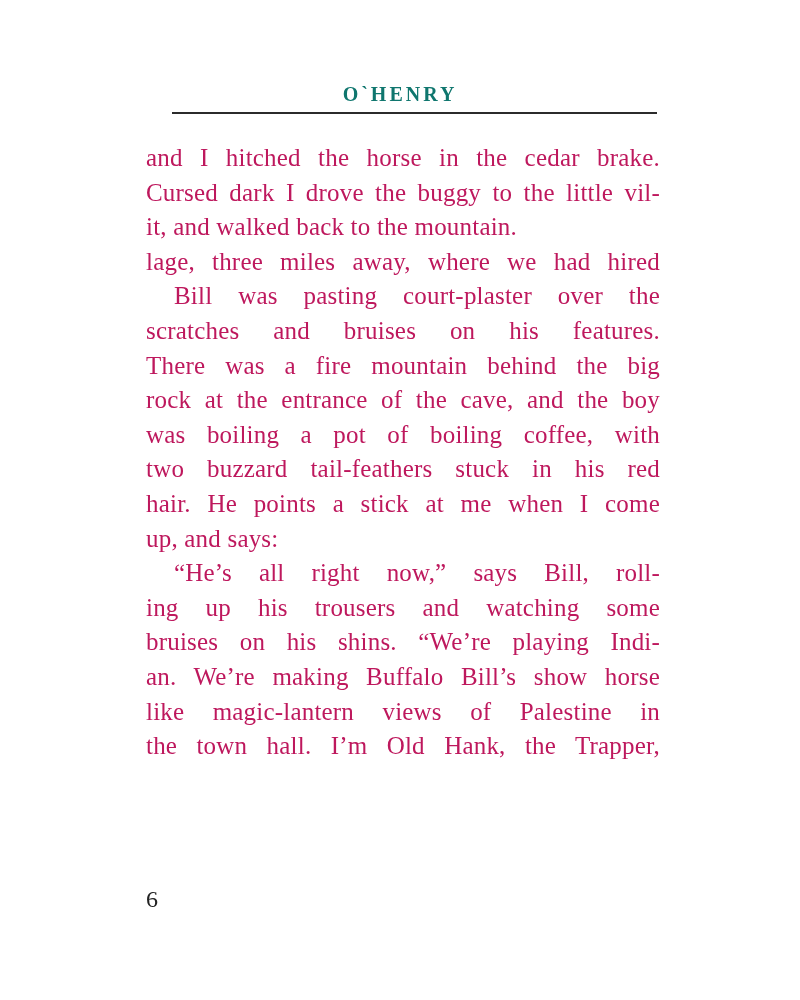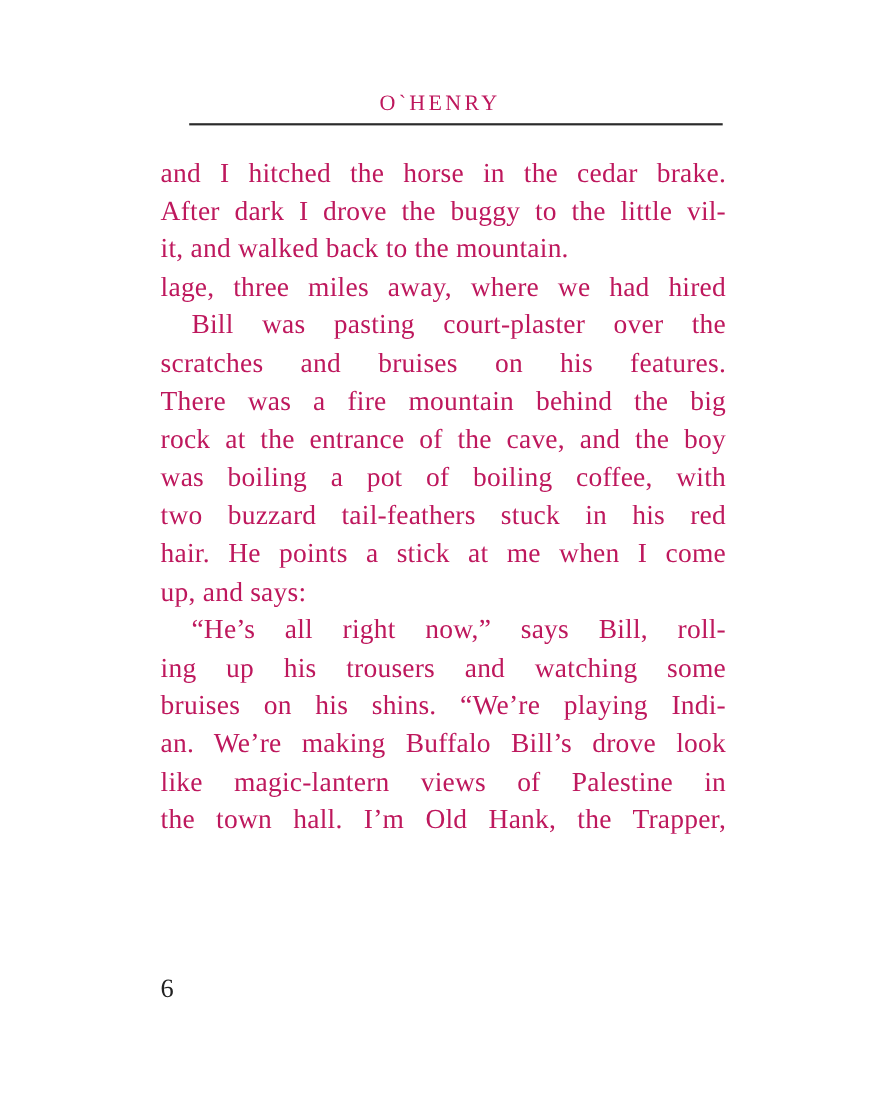--- a/index.html
+++ b/index.html
@@ -22,9 +22,9 @@
     width: 800px;
     text-align: center;
     font-size: 20px;
-    font-weight: normal;
+    font-weight: bold;
     letter-spacing: 3px;
-    color: #be185d;
+    color: #0f766e;
   }
   .head-rule {
     position: absolute;

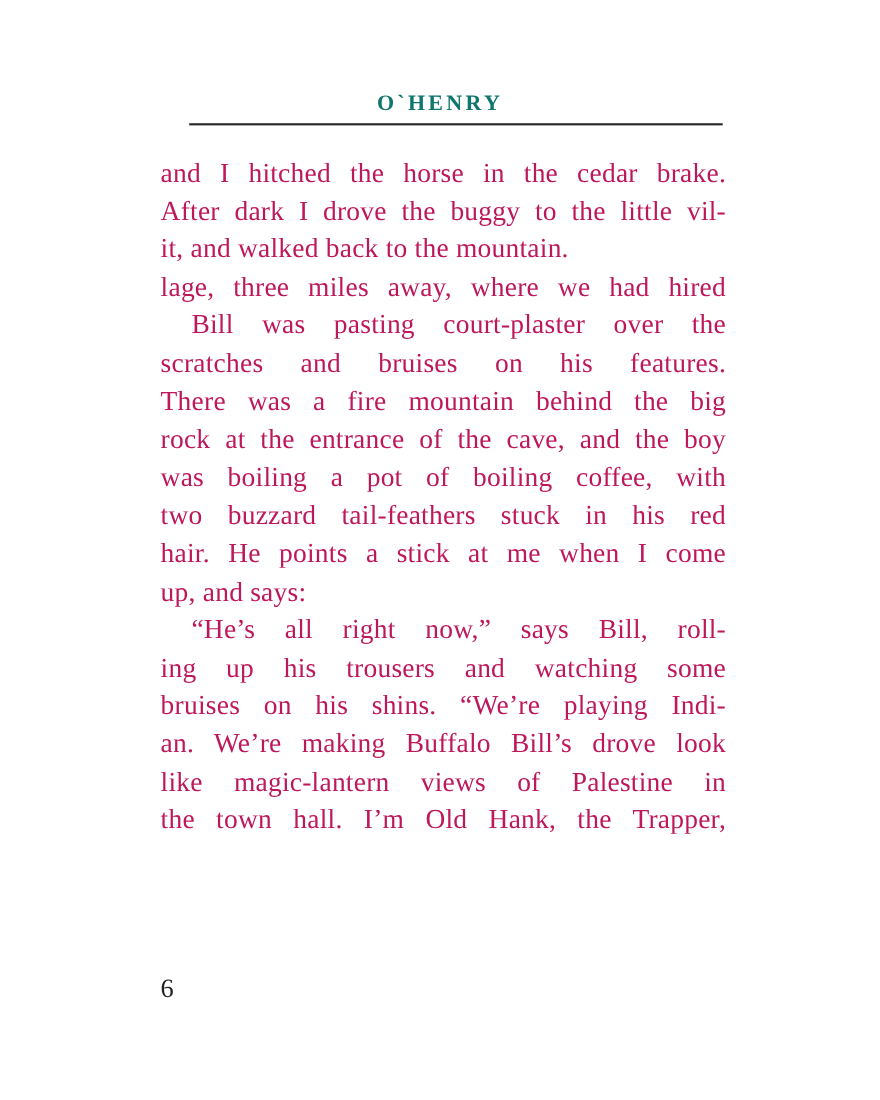--- a/index.html
+++ b/index.html
@@ -78,7 +78,7 @@
 <div class="text-block">
     <div class="para">
       <div class="line just">and I hitched the horse in the cedar brake.</div>
-      <div class="line just">After dark I drove the buggy to the little vil-</div>
+      <div class="line just">Cursed dark I drove the buggy to the little vil-</div>
       <div class="line">it, and walked back to the mountain.</div>
       <div class="line just">lage, three miles away, where we had hired</div>
     </div>

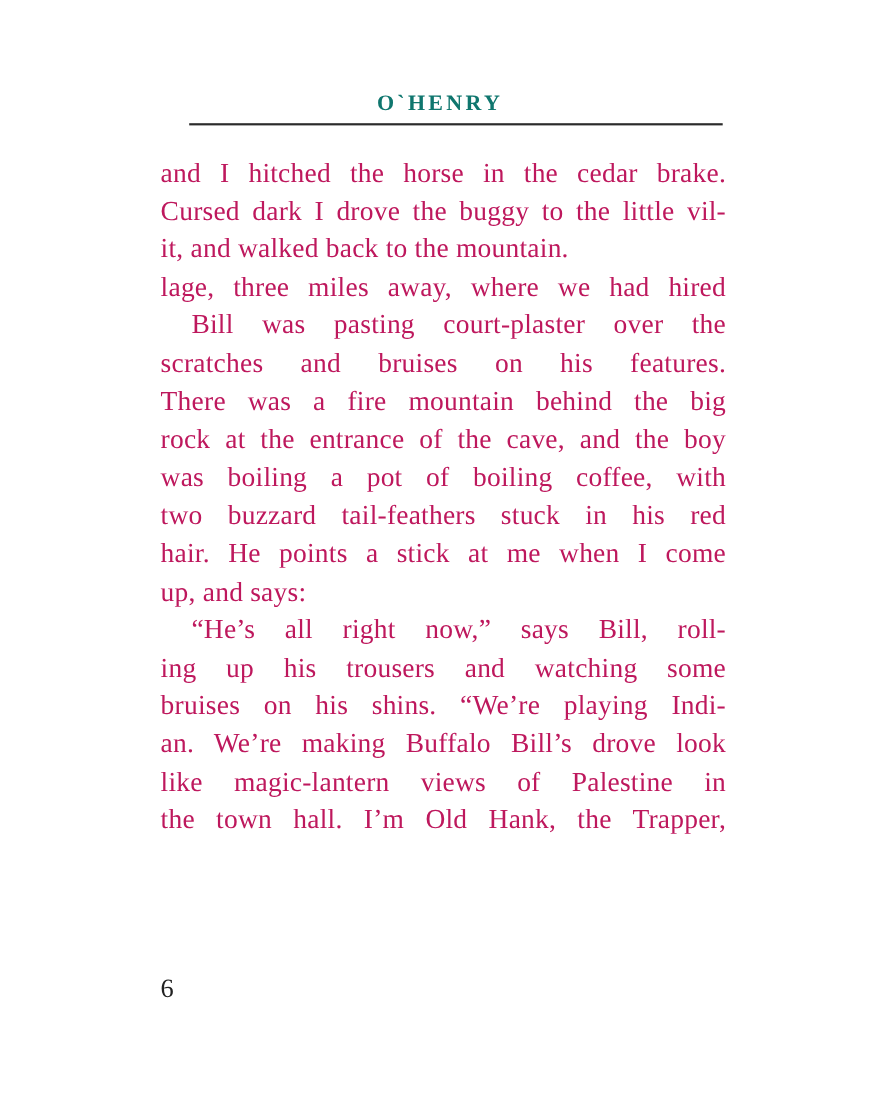--- a/index.html
+++ b/index.html
@@ -96,7 +96,7 @@
       <div class="line just indent">“He’s all right now,” says Bill, roll-</div>
       <div class="line just">ing up his trousers and watching some</div>
       <div class="line just">bruises on his shins. “We’re playing Indi-</div>
-      <div class="line just">an. We’re making Buffalo Bill’s drove look</div>
+      <div class="line just">an. We’re making Buffalo Bill’s show horse</div>
       <div class="line just">like magic-lantern views of Palestine in</div>
       <div class="line just">the town hall. I’m Old Hank, the Trapper,</div>
     </div>

